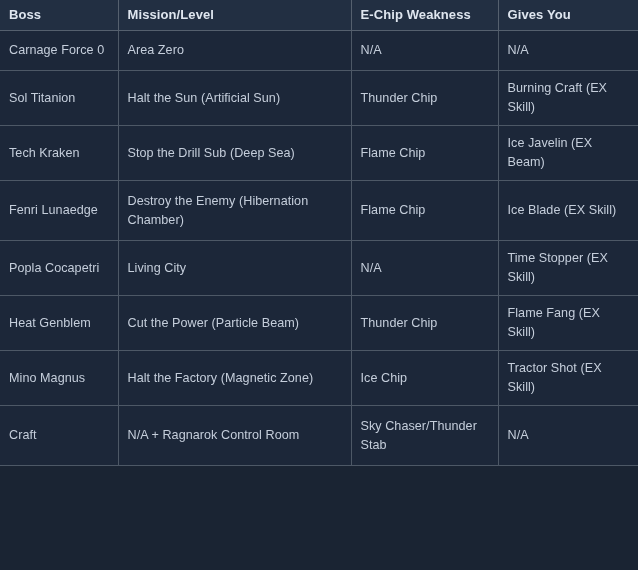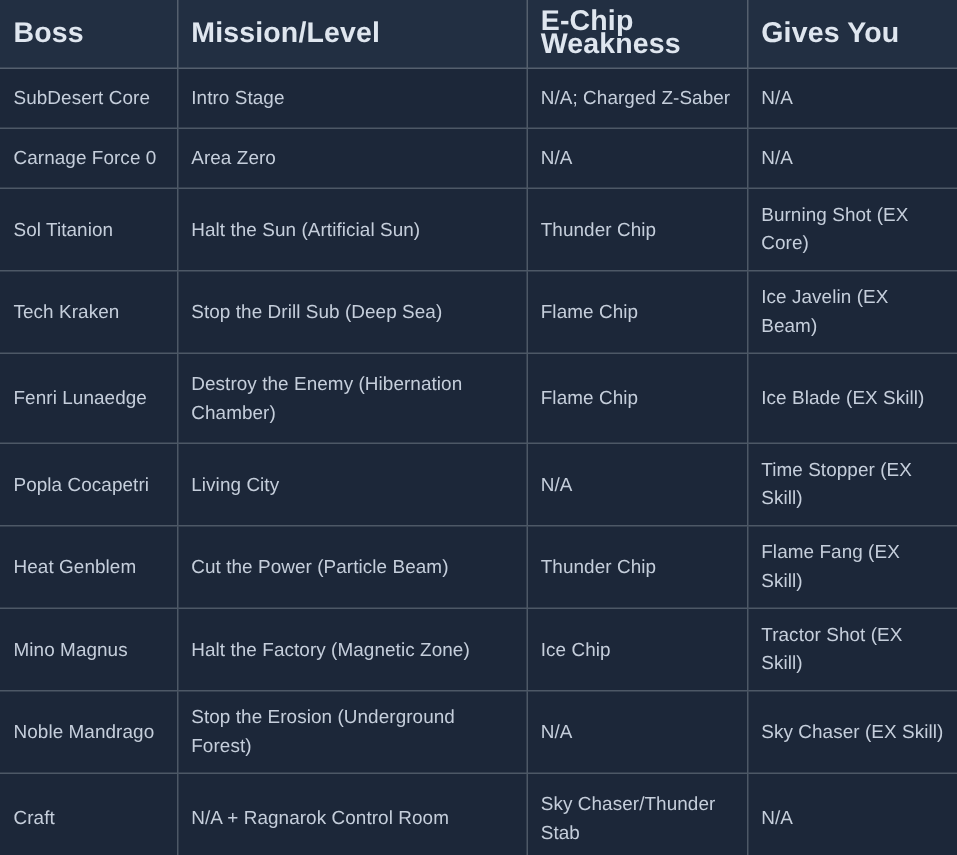--- a/index.html
+++ b/index.html
@@ -29,7 +29,7 @@
     background: #222f42;
     color: #dfe6ef;
     font-weight: bold;
-    font-size: 19px;
+    font-size: 13px;
     text-align: left;
     padding: 7px 9px 8px 9px;
     border-right: 1px solid #55606e;

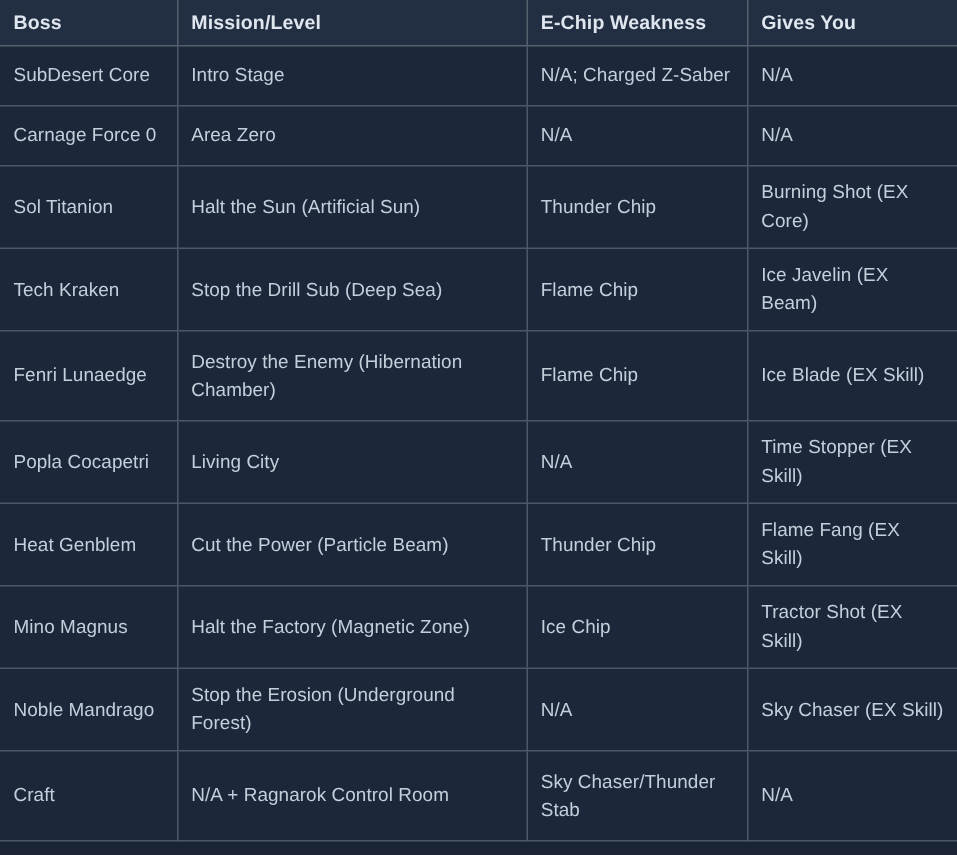--- a/index.html
+++ b/index.html
@@ -76,12 +76,6 @@
   </thead>
   <tbody>
     <tr class="h40">
-      <td>SubDesert Core</td>
-      <td>Intro Stage</td>
-      <td>N/A; Charged Z-Saber</td>
-      <td class="last">N/A</td>
-    </tr>
-    <tr class="h40">
       <td>Carnage Force 0</td>
       <td>Area Zero</td>
       <td>N/A</td>

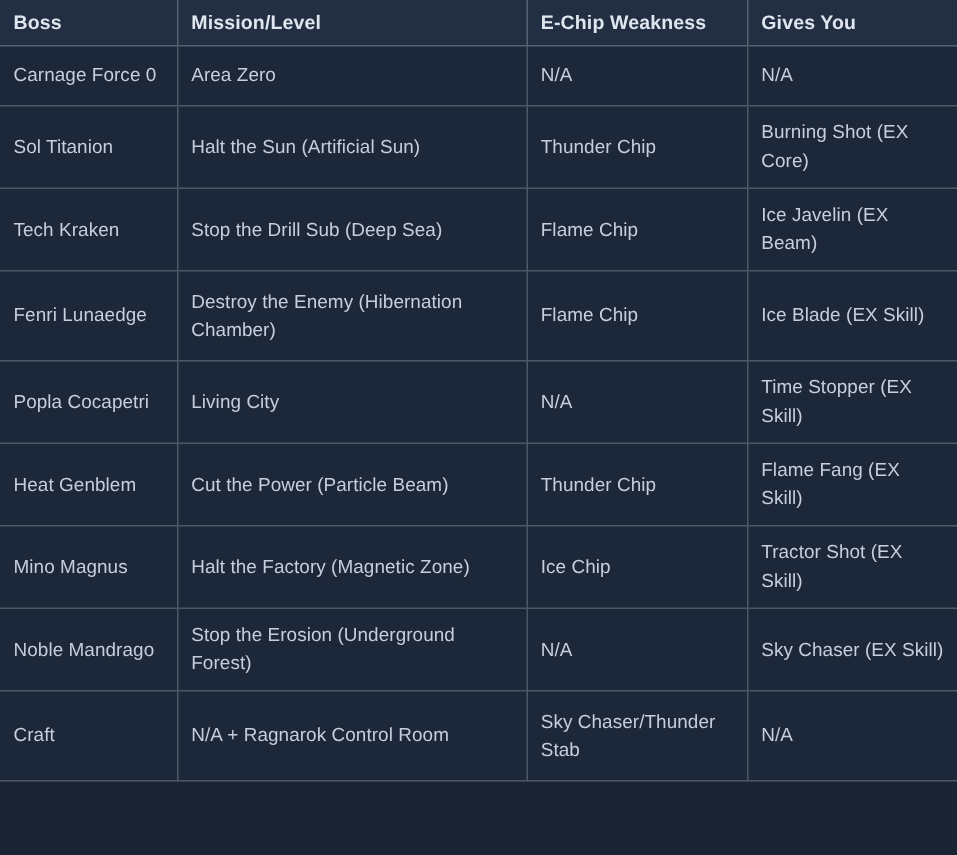--- a/index.html
+++ b/index.html
@@ -85,7 +85,7 @@
       <td>Sol Titanion</td>
       <td>Halt the Sun (Artificial Sun)</td>
       <td>Thunder Chip</td>
-      <td class="last">Burning Shot (EX Core)</td>
+      <td class="last">Burning Craft (EX Skill)</td>
     </tr>
     <tr class="h40">
       <td>Tech Kraken</td>

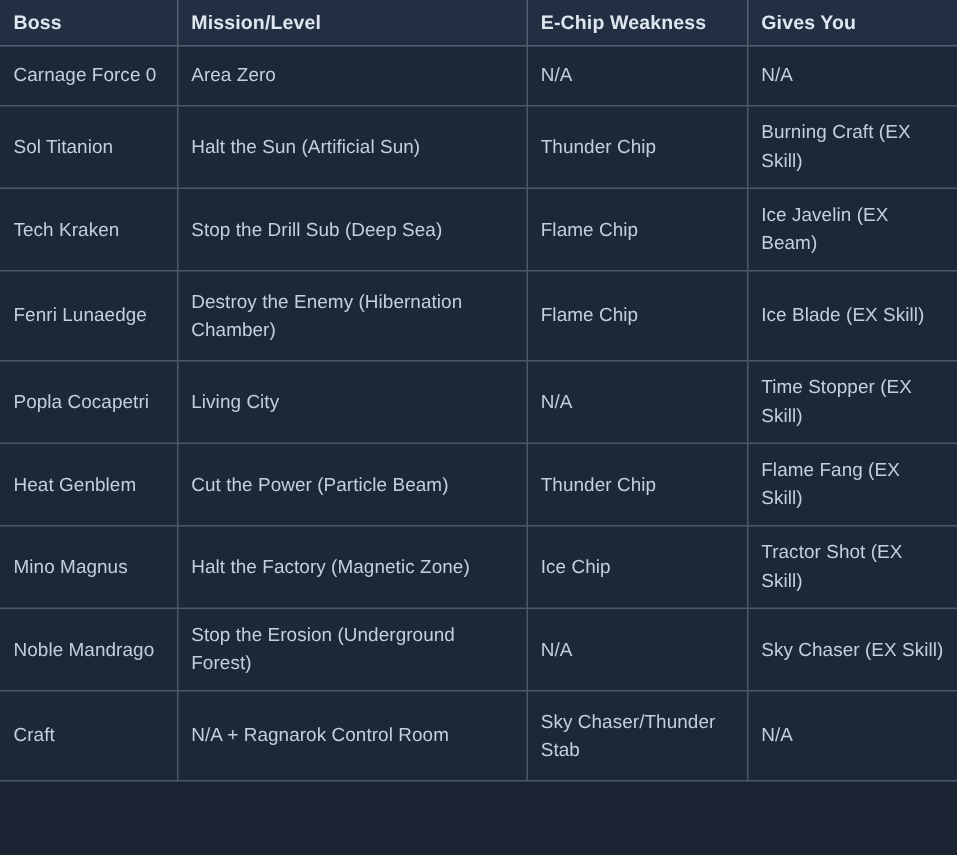--- a/index.html
+++ b/index.html
@@ -117,12 +117,6 @@
       <td>Ice Chip</td>
       <td class="last">Tractor Shot (EX Skill)</td>
     </tr>
-    <tr class="h40">
-      <td>Noble Mandrago</td>
-      <td>Stop the Erosion (Underground Forest)</td>
-      <td>N/A</td>
-      <td class="last">Sky Chaser (EX Skill)</td>
-    </tr>
     <tr class="h60">
       <td>Craft</td>
       <td>N/A + Ragnarok Control Room</td>

